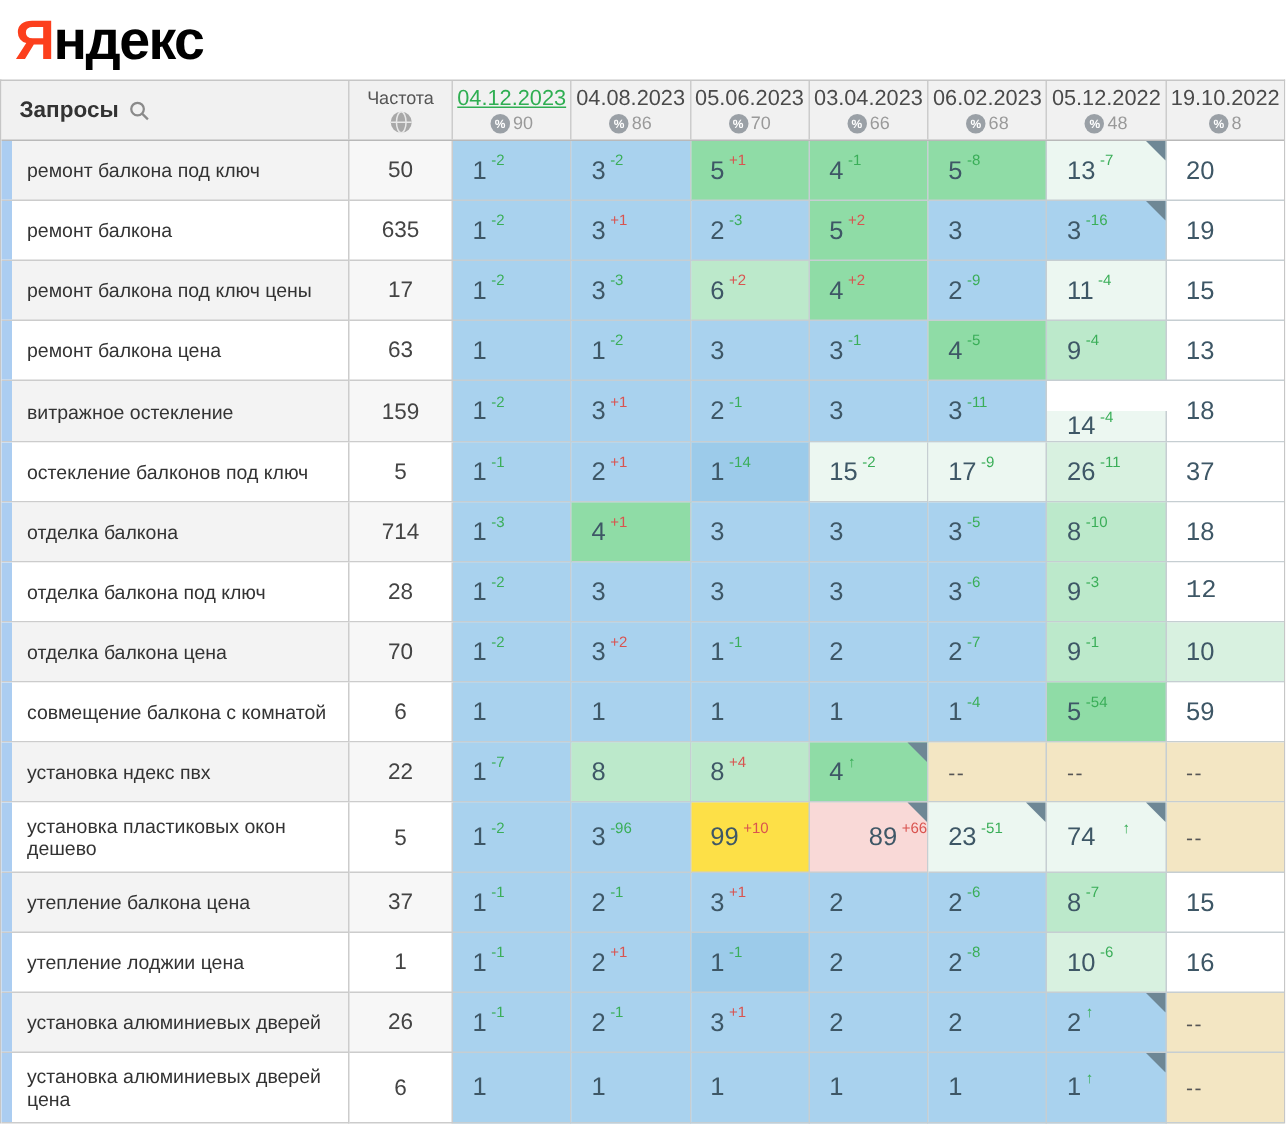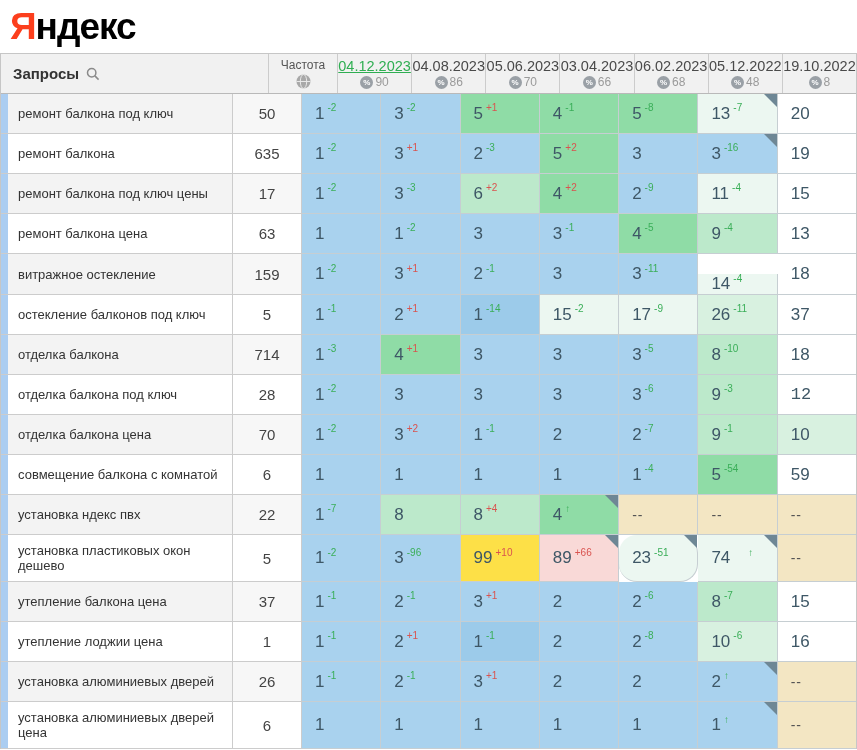--- a/index.html
+++ b/index.html
@@ -13,7 +13,7 @@
   .thead { display:flex; height:40px; background:#f1f1f1; border-bottom:1px solid #b9b9b9; }
   .th { border-right:1px solid #ccc; }
   .th:last-child { border-right:none; }
-  .th-queries { width:268px; display:flex; align-items:center; gap:7px;
+  .th-queries { width:232px; display:flex; align-items:center; gap:7px;
                 padding-left:12px; font-size:15px; font-weight:700; color:#333; }
   .th-freq { width:69px; display:flex; flex-direction:column; align-items:center;
              justify-content:center; font-size:12px; color:#555; gap:2px; }

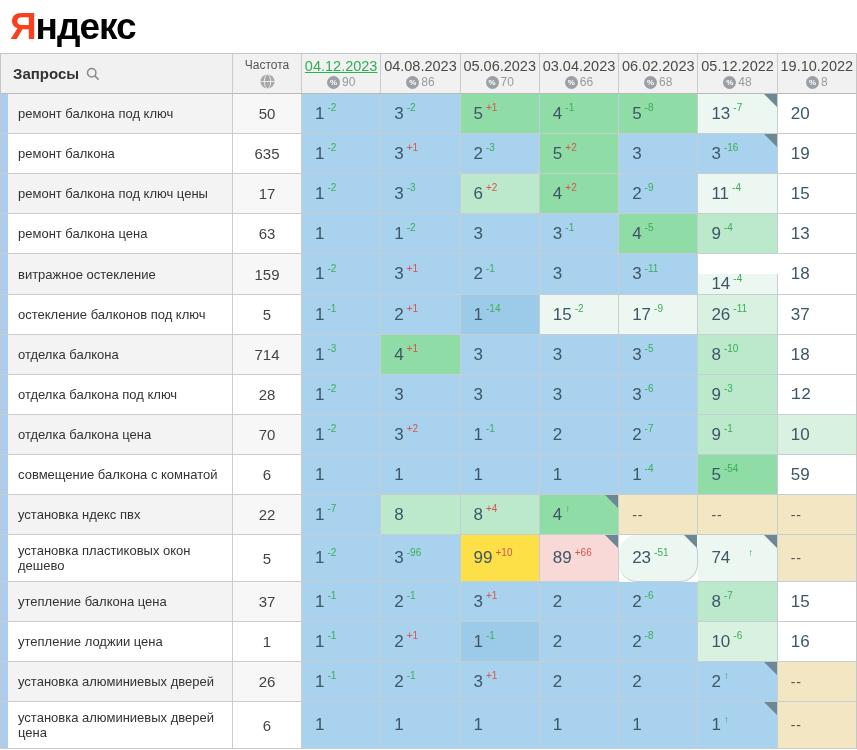--- a/index.html
+++ b/index.html
@@ -491,7 +491,7 @@
             <span class="pv" style="color: rgb(62, 87, 102);">99</span>
             <span class="pd" style="color: rgb(217, 83, 79);">+10</span>
           </div>
-          <div class="td-pos" style="background: rgb(249, 217, 215);">
+          <div class="td-pos" style="background: rgb(249, 217, 215); justify-content: flex-end;">
             <span class="pv" style="color: rgb(62, 87, 102);">89</span>
             <span class="pd" style="color: rgb(217, 83, 79);">+66</span>
             <span class="corner" style="border-top: 13px solid rgb(110, 135, 149);"></span>

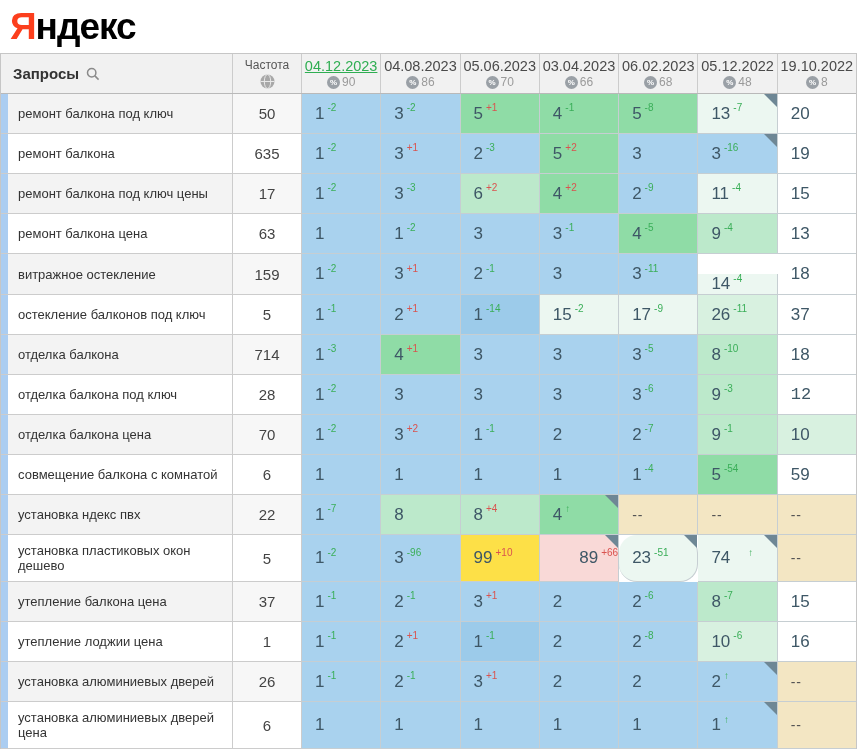--- a/index.html
+++ b/index.html
@@ -496,7 +496,7 @@
             <span class="pd" style="color: rgb(217, 83, 79);">+66</span>
             <span class="corner" style="border-top: 13px solid rgb(110, 135, 149);"></span>
           </div>
-          <div class="td-pos" style="background: rgb(236, 247, 241); border-radius: 18px;">
+          <div class="td-pos" style="background: rgb(236, 247, 241);">
             <span class="pv" style="color: rgb(62, 87, 102);">23</span>
             <span class="pd" style="color: rgb(58, 174, 88);">-51</span>
             <span class="corner" style="border-top: 13px solid rgb(110, 135, 149);"></span>

